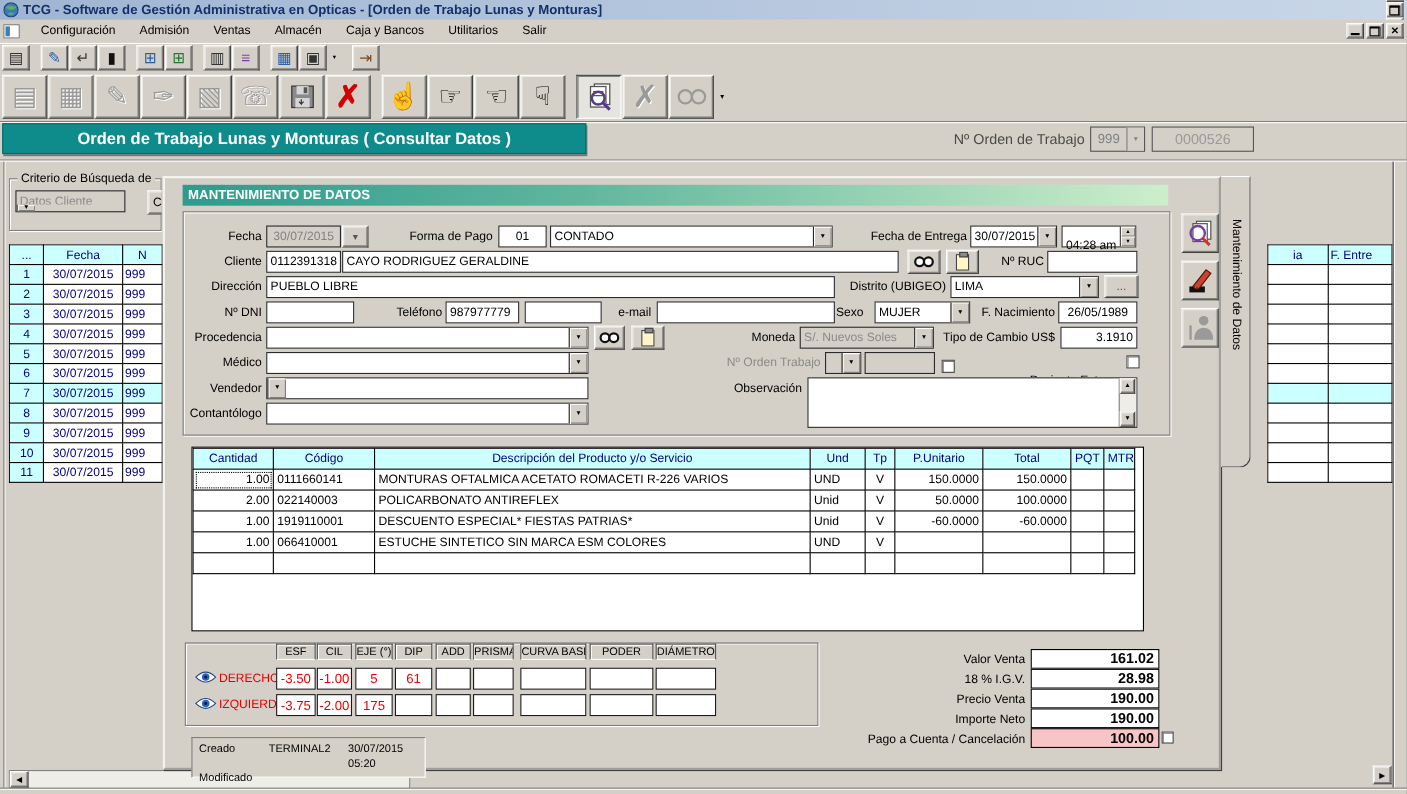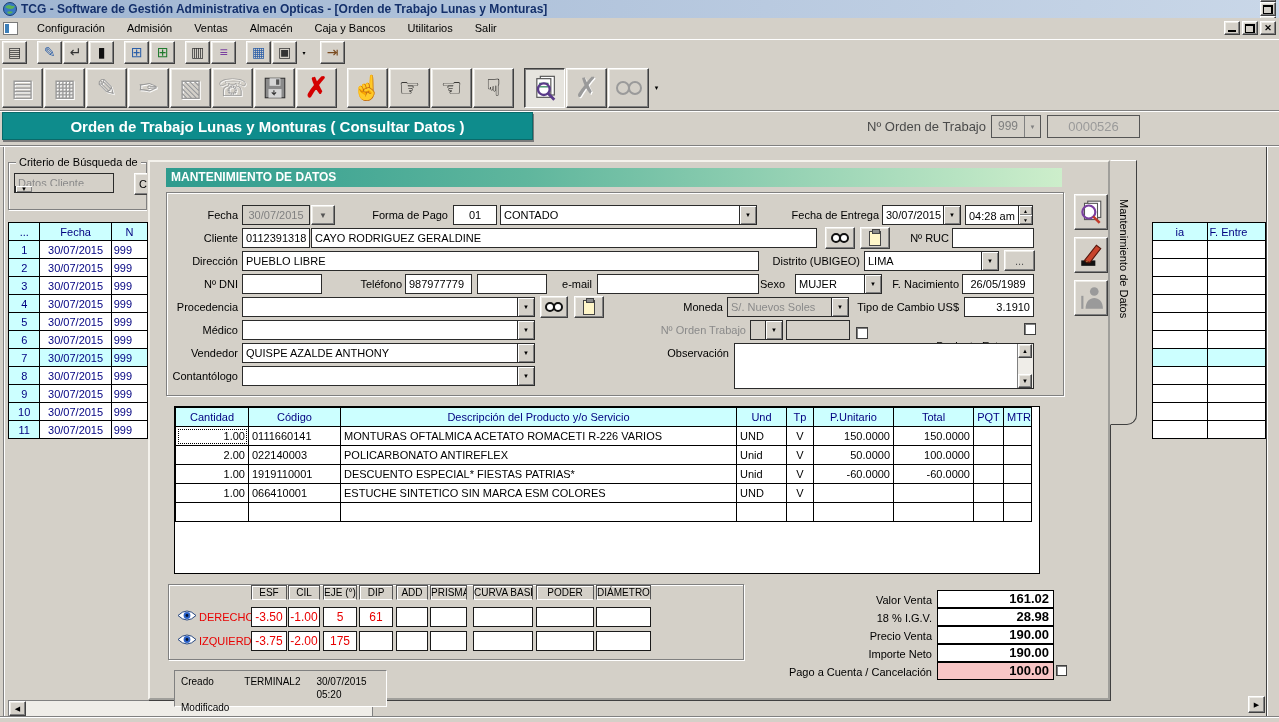--- a/index.html
+++ b/index.html
@@ -110,7 +110,7 @@
   .obs .sbv { width:16px; background:#EFEDE8; border-left:1px solid #808080; display:flex; flex-direction:column; justify-content:space-between; }
   .sbv .b { width:14px; height:14px; display:flex; align-items:center; justify-content:center; font-size:6px; }
   .spin { position:absolute; height:20px; border:1px solid #2b2b2b; background:#fff; display:flex; }
-  .spin .val { flex:1; padding:1px 3px; line-height:18px; }
+  .spin .val { flex:1; padding:8px 3px; line-height:18px; }
   .spin .arr { width:14px; display:flex; flex-direction:column; border-left:1px solid #2b2b2b; }
   .spin .arr span { flex:1; display:flex; align-items:center; justify-content:center; font-size:5px; background:#D4D0C8; box-shadow:inset 1px 1px 0 #fff, inset -1px -1px 0 #808080; }
 

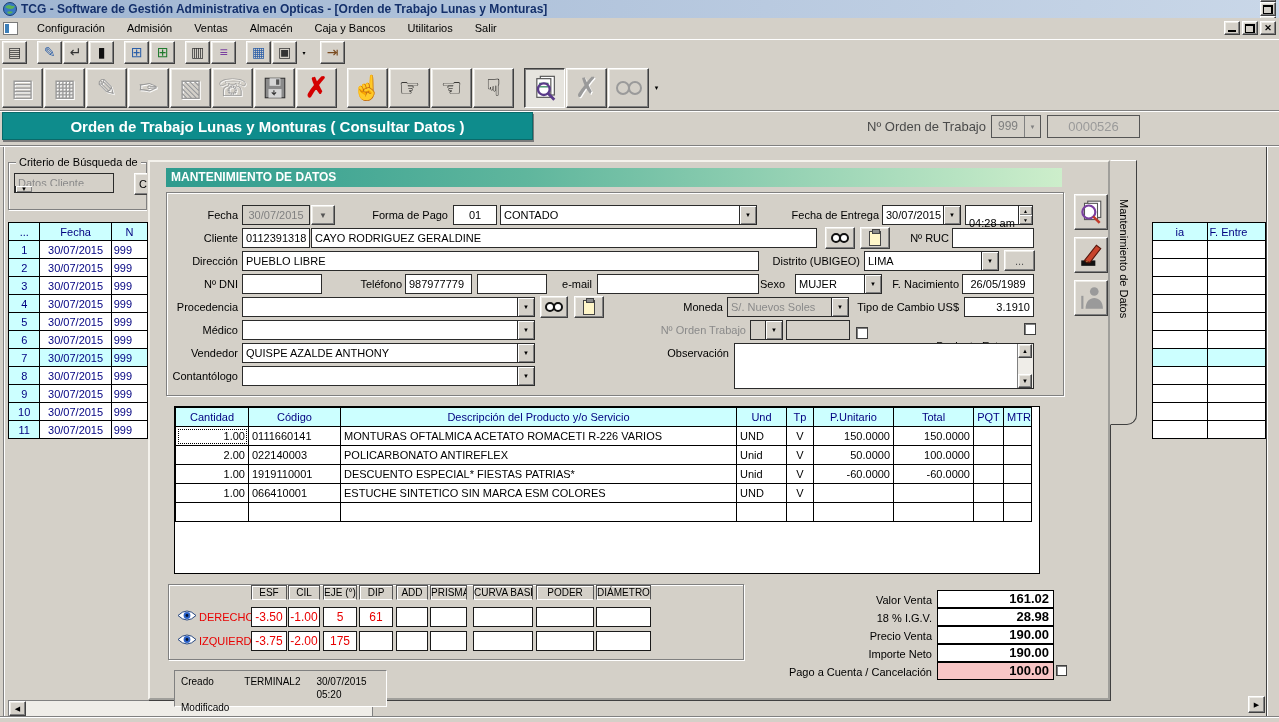--- a/index.html
+++ b/index.html
@@ -587,7 +587,6 @@
 
     <span class="lbl" style="left:10px;top:183px;width:78px;">Vendedor</span>
     <span class="combo" style="left:92px;top:181px;width:293px;">
-      <span class="val">QUISPE AZALDE ANTHONY</span>
       <span class="dd">▼</span>
     </span>
     <span class="lbl" style="left:479px;top:183px;width:100px;">Observación</span>

